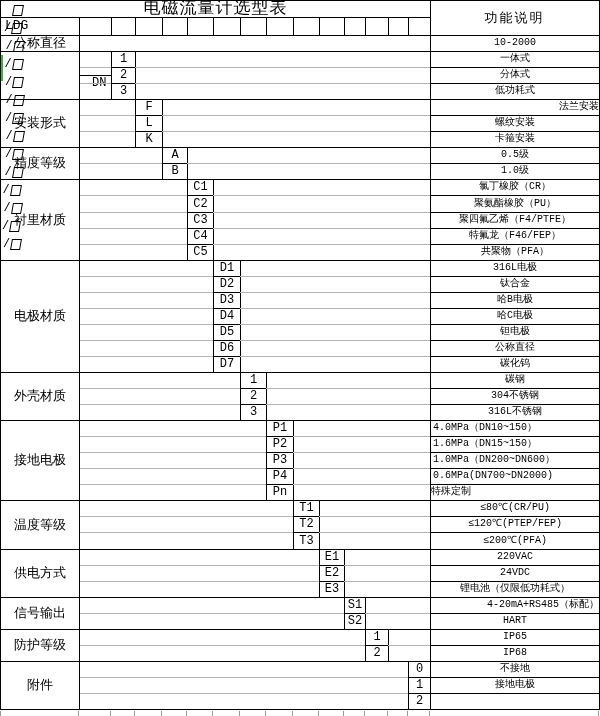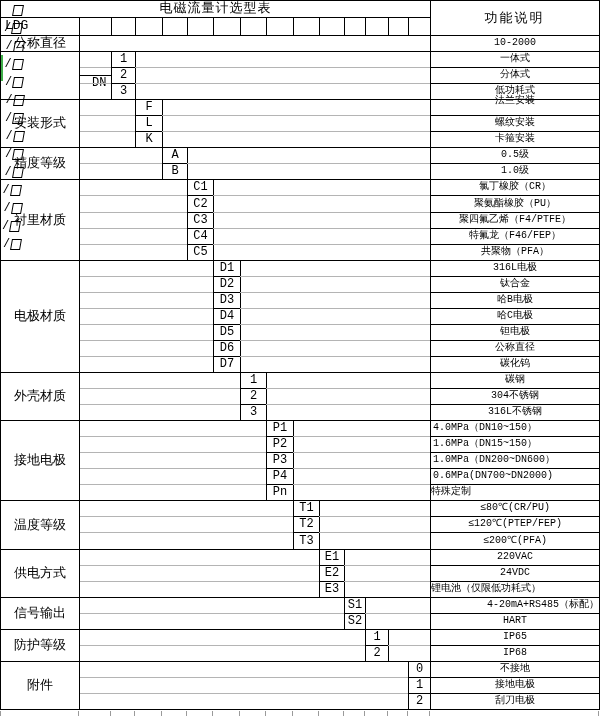--- a/index.html
+++ b/index.html
@@ -10,7 +10,7 @@
   .cell{position:absolute;box-sizing:border-box;overflow:hidden;white-space:nowrap;}
   .hline{position:absolute;height:1px;}
   .vline{position:absolute;width:1px;}
-  .title{font-size:13px;line-height:16px;text-align:center;letter-spacing:1px;}
+  .title{font-size:17px;line-height:16px;text-align:center;letter-spacing:1px;}
   .desc-header{font-size:13px;display:flex;align-items:center;justify-content:center;letter-spacing:2px;}
   .ldg{font-size:13px;line-height:18px;padding-left:4px;}
   .cat{display:flex;align-items:center;justify-content:center;font-size:13px;text-align:center;}

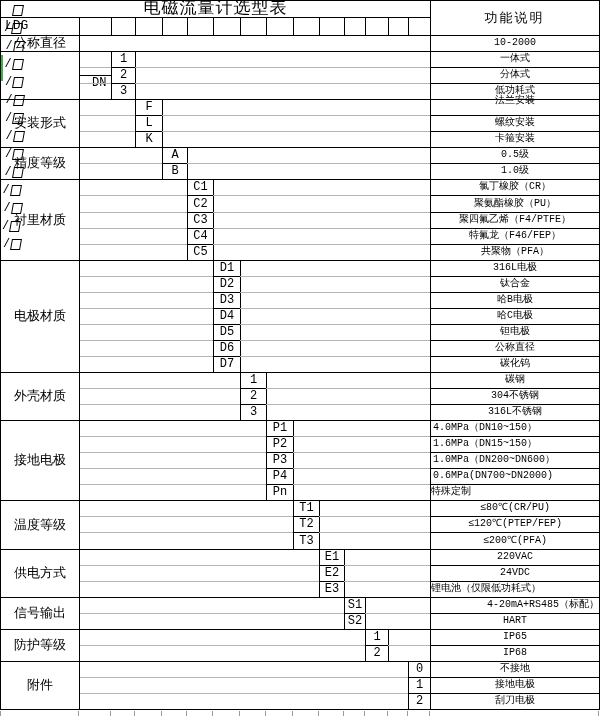--- a/index.html
+++ b/index.html
@@ -121,7 +121,7 @@
         <div class="hline" style="left: 0px; top: 98px; width: 598px; background: rgb(0, 0, 0);"></div>
         <div class="cell cat" style="left: 0px; top: 98px; width: 78px; height: 48px;">安装形式</div>
         <div class="cell code-cell" style="left: 134px; top: 98px; width: 28px; height: 16px; line-height: 15px;">F</div>
-        <div class="cell desc-cell" style="left: 430px; top: 92px; width: 168px; height: 16px; line-height: 16px; text-align: center; padding-left: 0px;">法兰安装</div>
+        <div class="cell desc-cell" style="left: 430px; top: 98px; width: 168px; height: 16px; line-height: 16px; text-align: right; padding-left: 0px;">法兰安装</div>
         <div class="cell code-cell" style="left: 134px; top: 114px; width: 28px; height: 16px; line-height: 15px;">L</div>
         <div class="cell desc-cell" style="left: 430px; top: 114px; width: 168px; height: 16px; line-height: 16px; text-align: center; padding-left: 0px;">螺纹安装</div>
         <div class="hline" style="left: 429px; top: 114px; width: 169px; background: rgb(0, 0, 0);"></div>

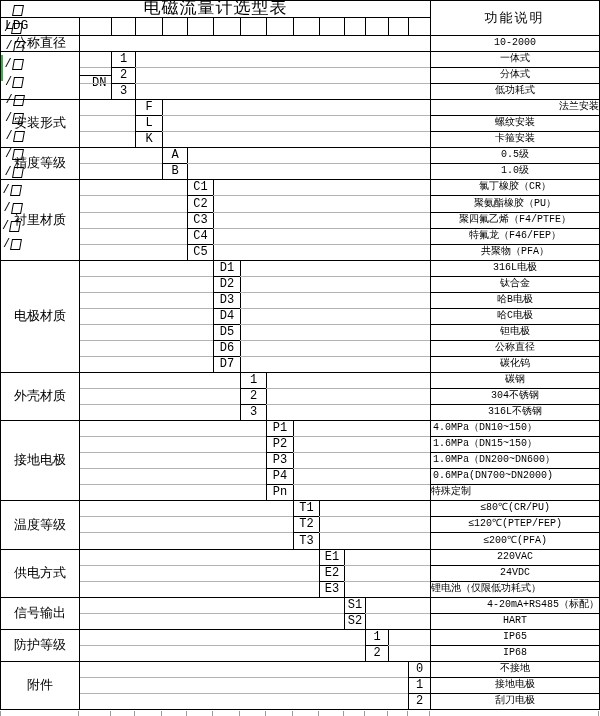--- a/index.html
+++ b/index.html
@@ -261,7 +261,7 @@
         <div class="hline" style="left: 79px; top: 564px; width: 239px; background: rgb(180, 180, 180);"></div>
         <div class="hline" style="left: 343px; top: 564px; width: 86px; background: rgb(180, 180, 180);"></div>
         <div class="cell code-cell" style="left: 318px; top: 580px; width: 26px; height: 16px; line-height: 15px;">E3</div>
-        <div class="cell desc-cell" style="left: 430px; top: 580px; width: 168px; height: 16px; line-height: 16px; text-align: left; padding-left: 0px;">锂电池（仅限低功耗式）</div>
+        <div class="cell desc-cell" style="left: 430px; top: 580px; width: 168px; height: 16px; line-height: 16px; text-align: center; padding-left: 0px;">锂电池（仅限低功耗式）</div>
         <div class="hline" style="left: 429px; top: 580px; width: 169px; background: rgb(0, 0, 0);"></div>
         <div class="hline" style="left: 79px; top: 580px; width: 239px; background: rgb(180, 180, 180);"></div>
         <div class="hline" style="left: 343px; top: 580px; width: 86px; background: rgb(180, 180, 180);"></div>

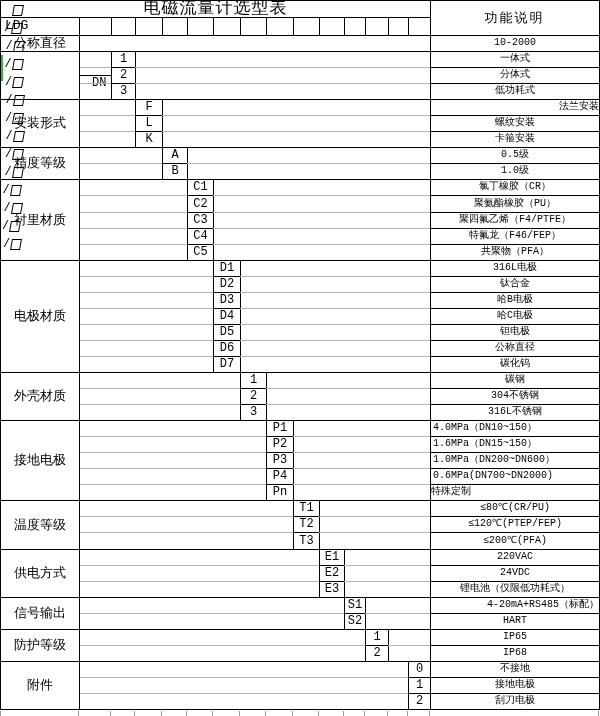--- a/index.html
+++ b/index.html
@@ -292,7 +292,6 @@
         <div class="hline" style="left: 429px; top: 676px; width: 169px; background: rgb(0, 0, 0);"></div>
         <div class="hline" style="left: 79px; top: 676px; width: 328px; background: rgb(180, 180, 180);"></div>
         <div class="cell code-cell" style="left: 407px; top: 692px; width: 23px; height: 16px; line-height: 15px;">2</div>
-        <div class="cell desc-cell" style="left: 430px; top: 692px; width: 168px; height: 16px; line-height: 16px; text-align: center; padding-left: 0px;">刮刀电极</div>
         <div class="hline" style="left: 429px; top: 692px; width: 169px; background: rgb(0, 0, 0);"></div>
         <div class="hline" style="left: 79px; top: 692px; width: 328px; background: rgb(180, 180, 180);"></div>
       </div>

